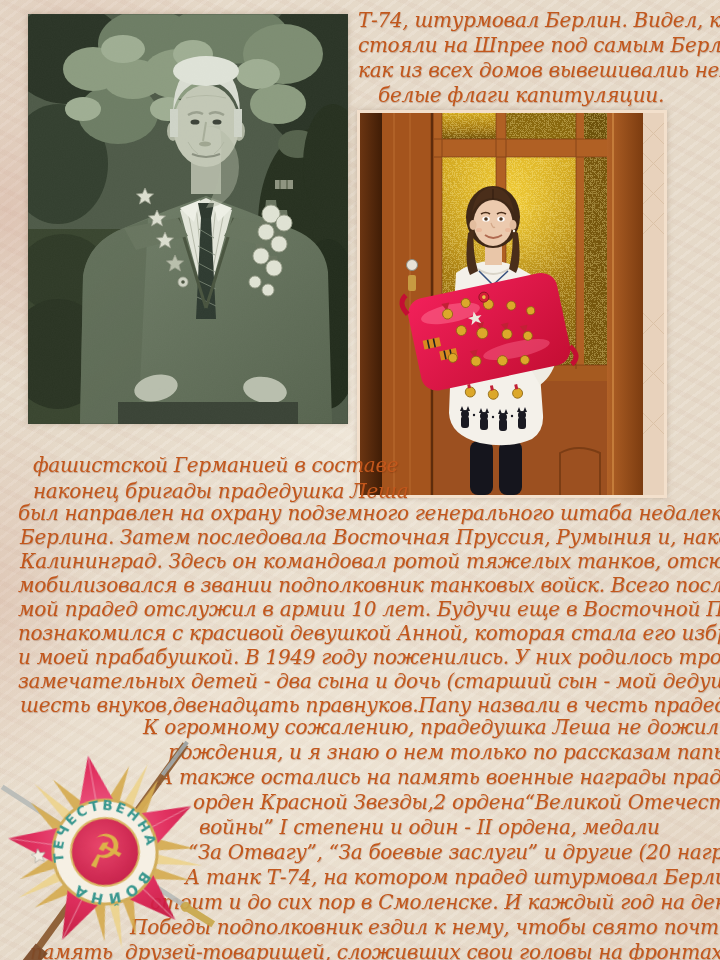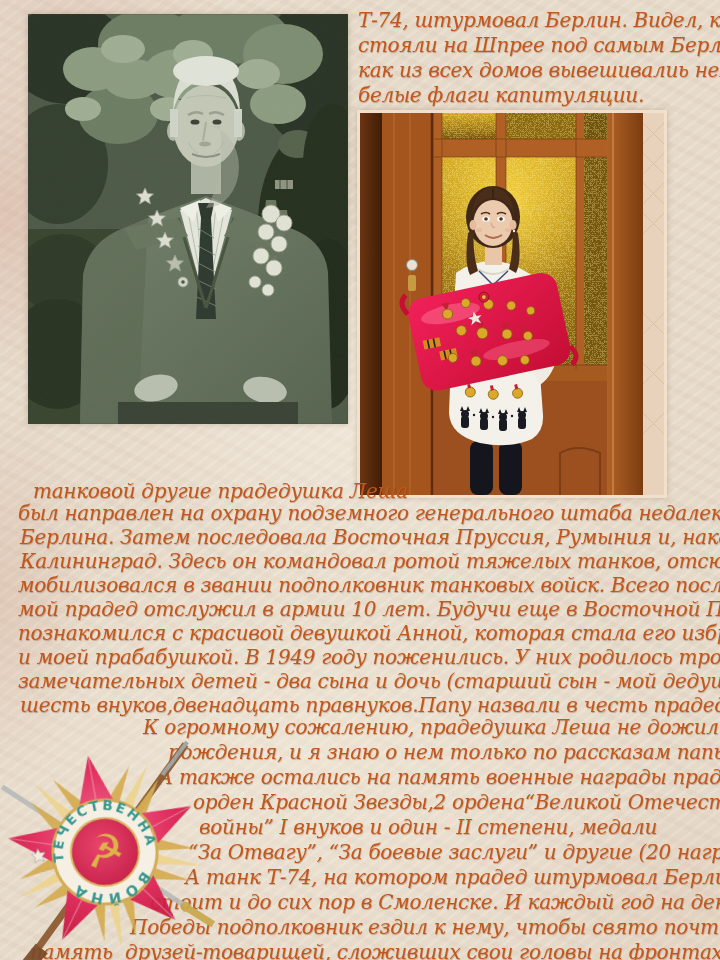--- a/index.html
+++ b/index.html
@@ -378,7 +378,7 @@
   <div class="tl" style="left:358px; top:8px">Т-74, штурмовал Берлин. Видел, когда</div>
   <div class="tl" style="left:358px; top:33px">стояли на Шпрее под самым Берлином,</div>
   <div class="tl" style="left:358px; top:58px">как из всех домов вывешивалиь немцами</div>
-  <div class="tl" style="left:358px; top:83px">белые флаги капитуляции.</div>
+  <div class="tl" style="left:378px; top:83px">белые флаги капитуляции.</div>
 
   <div class="tl" style="left:33px; top:479px">танковой другие прадедушка Леша</div>
   <div class="tl" style="left:18px; top:501px">был направлен на охрану подземного генерального штаба недалеко от</div>

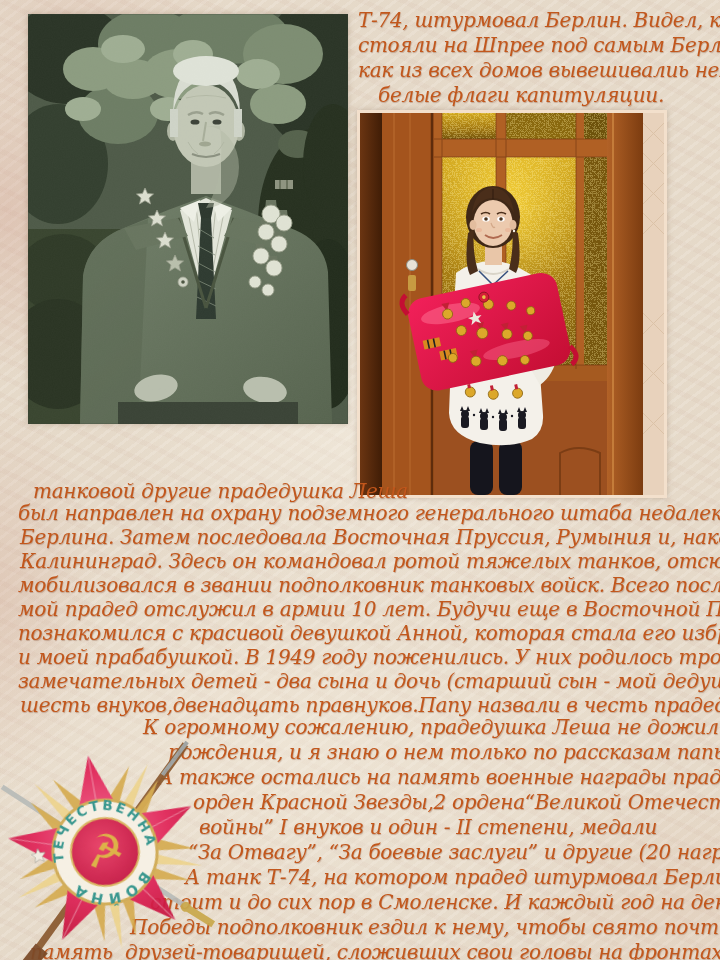--- a/index.html
+++ b/index.html
@@ -380,6 +380,7 @@
   <div class="tl" style="left:358px; top:58px">как из всех домов вывешивалиь немцами</div>
   <div class="tl" style="left:378px; top:83px">белые флаги капитуляции.</div>
 
+  <div class="tl" style="left:33px; top:453px">фашистской Германией в составе</div>
   <div class="tl" style="left:33px; top:479px">танковой другие прадедушка Леша</div>
   <div class="tl" style="left:18px; top:501px">был направлен на охрану подземного генерального штаба недалеко от</div>
   <div class="tl" style="left:20px; top:525px">Берлина. Затем последовала Восточная Пруссия, Румыния и, наконец,</div>

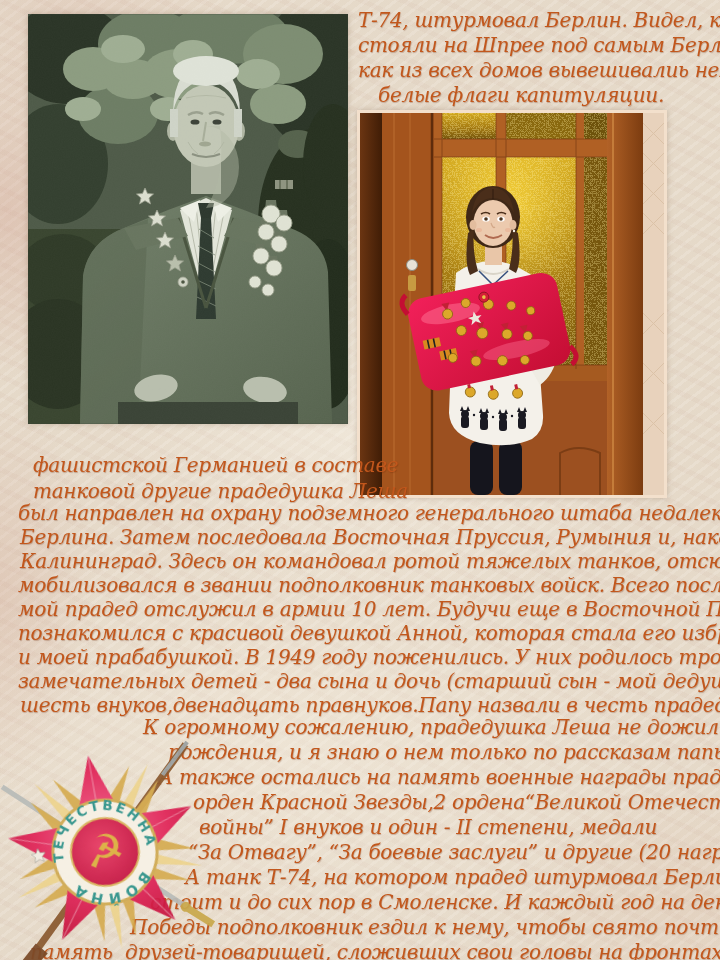--- a/index.html
+++ b/index.html
@@ -381,7 +381,7 @@
   <div class="tl" style="left:378px; top:83px">белые флаги капитуляции.</div>
 
   <div class="tl" style="left:33px; top:453px">фашистской Германией в составе</div>
-  <div class="tl" style="left:33px; top:479px">танковой другие прадедушка Леша</div>
+  <div class="tl" style="left:33px; top:479px">наконец бригады прадедушка Леша</div>
   <div class="tl" style="left:18px; top:501px">был направлен на охрану подземного генерального штаба недалеко от</div>
   <div class="tl" style="left:20px; top:525px">Берлина. Затем последовала Восточная Пруссия, Румыния и, наконец,</div>
   <div class="tl" style="left:20px; top:549px">Калининград. Здесь он командовал ротой тяжелых танков, отсюда и</div>

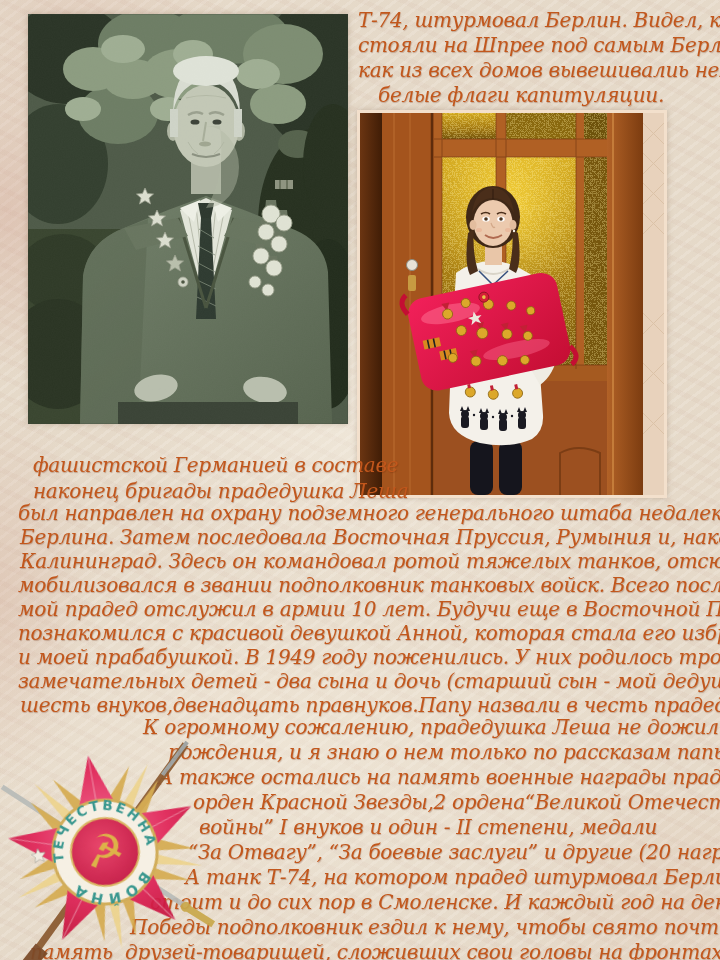--- a/index.html
+++ b/index.html
@@ -396,7 +396,7 @@
   <div class="tl" style="left:168px; top:740px">рождения, и я знаю о нем только  по рассказам папы.</div>
   <div class="tl" style="left:158px; top:765px">А также остались на память военные награды прадедушки:</div>
   <div class="tl" style="left:193px; top:790px">орден Красной Звезды,2 ордена“Великой Отечественной</div>
-  <div class="tl" style="left:199px; top:815px">войны”  I внуков и один - II степени, медали</div>
+  <div class="tl" style="left:199px; top:815px">войны”  I степени и один - II ордена, медали</div>
   <div class="tl" style="left:188px; top:840px">“За Отвагу”, “За боевые заслуги”  и другие (20 наград).</div>
   <div class="tl" style="left:185px; top:865px">А  танк Т-74, на котором прадед штурмовал Берлин,</div>
   <div class="tl" style="left:150px; top:890px">стоит и до сих пор в Смоленске. И каждый год на день</div>

